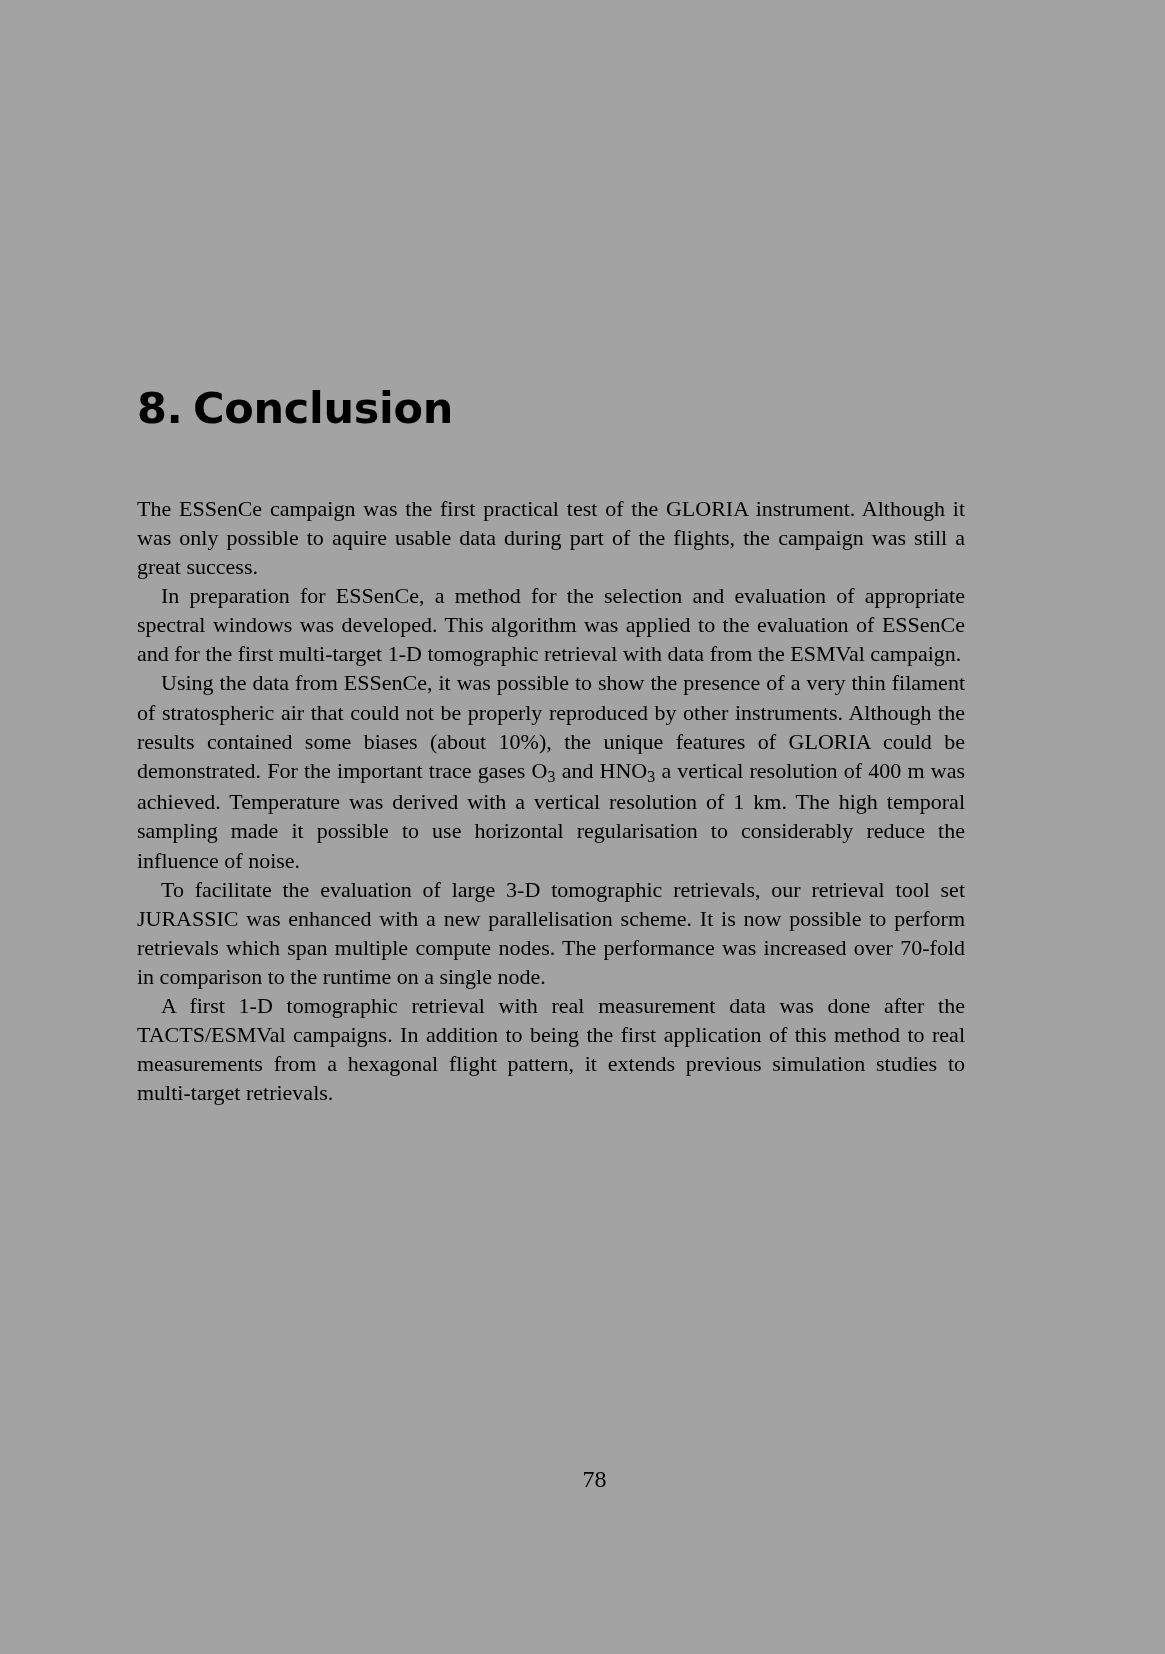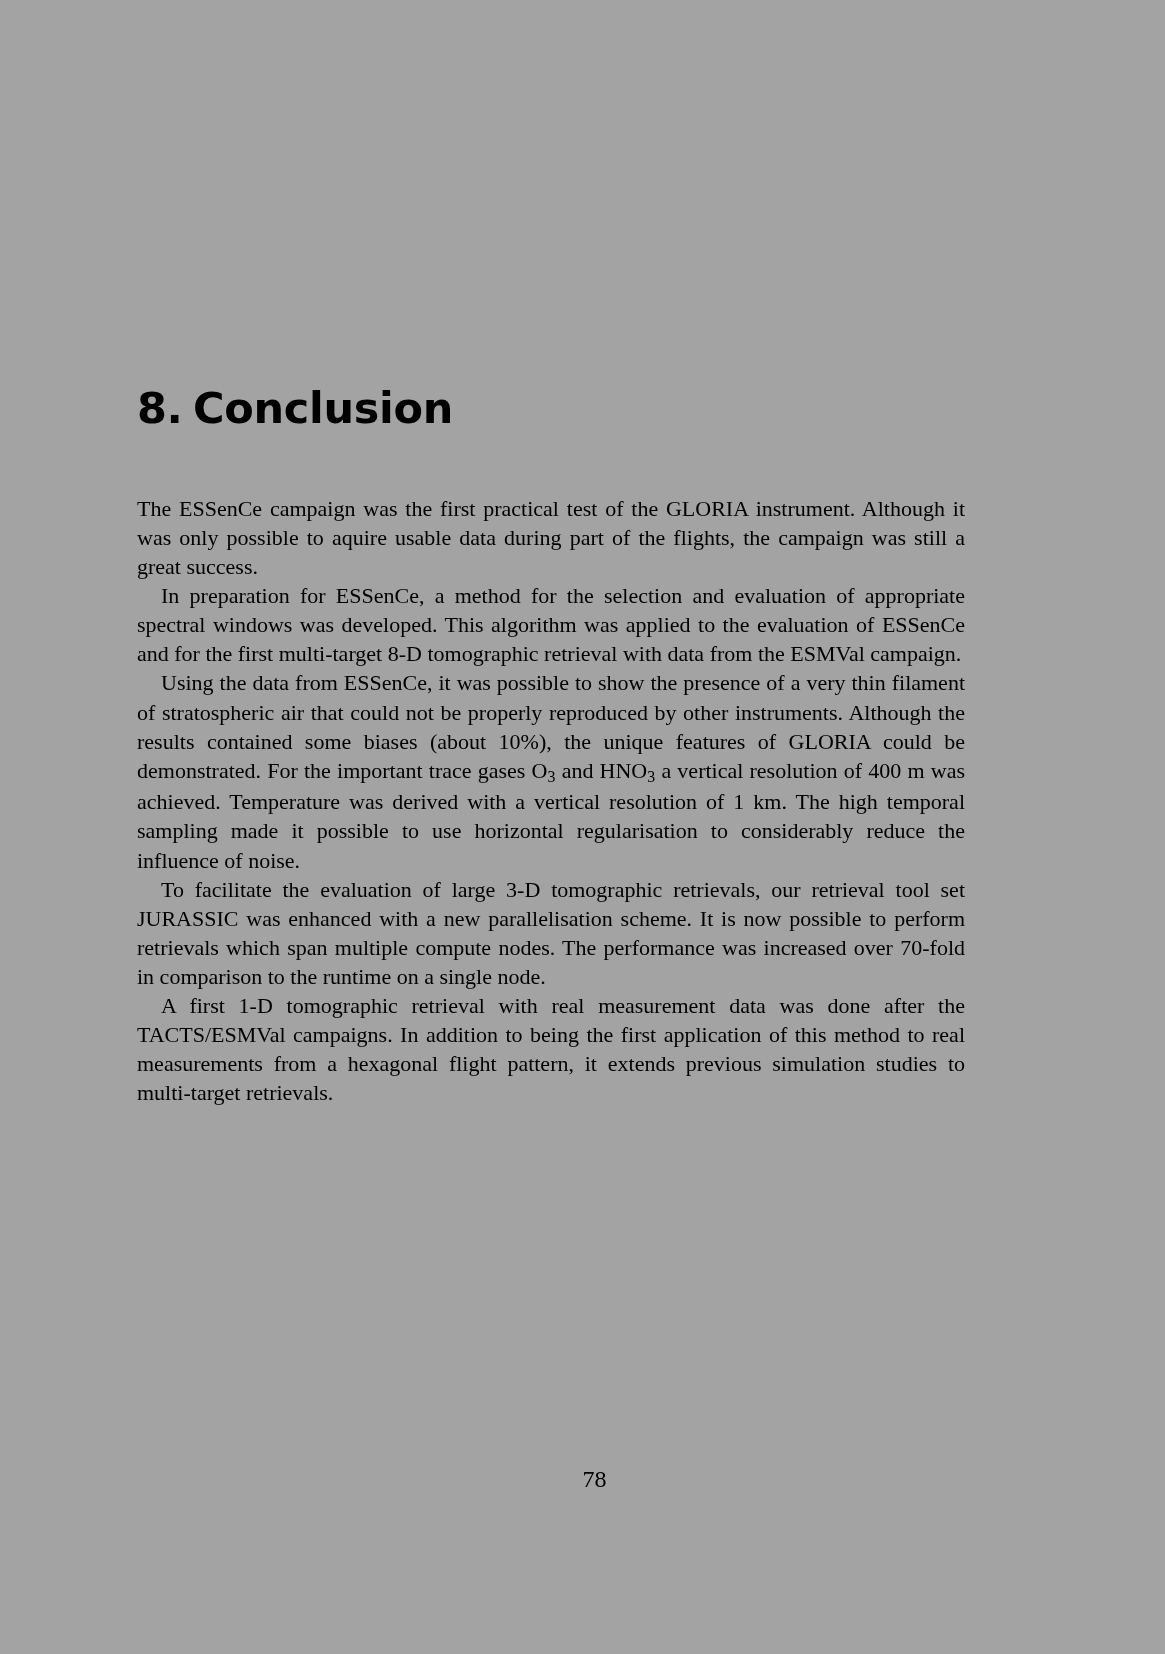--- a/index.html
+++ b/index.html
@@ -79,7 +79,7 @@
 
     <div class="body-text">
       <p>The ESSenCe campaign was the first practical test of the GLORIA instrument. Although it was only possible to aquire usable data during part of the flights, the campaign was still a great success.</p>
-      <p>In preparation for ESSenCe, a method for the selection and evaluation of appropriate spectral windows was developed. This algorithm was applied to the evaluation of ESSenCe and for the first multi-target 8-D tomographic retrieval with data from the ESMVal campaign.</p>
+      <p>In preparation for ESSenCe, a method for the selection and evaluation of appropriate spectral windows was developed. This algorithm was applied to the evaluation of ESSenCe and for the first multi-target 1-D tomographic retrieval with data from the ESMVal campaign.</p>
       <p><span>Using the data from ESSenCe, it was possible to show the presence of a very thin filament of stratospheric air that could not be properly reproduced by other instruments. Although the results contained some biases (about 10%), the unique features of GLORIA could be demonstrated. For the important trace gases O</span><sub>3</sub><span> and HNO</span><sub>3</sub><span> a vertical resolution of 400 m was achieved. Temperature was derived with a vertical resolution of 1 km. The high temporal sampling made it possible to use horizontal regularisation to considerably reduce the influence of noise.</span></p>
       <p>To facilitate the evaluation of large 3-D tomographic retrievals, our retrieval tool set JURASSIC was enhanced with a new parallelisation scheme. It is now possible to perform retrievals which span multiple compute nodes. The performance was increased over 70-fold in comparison to the runtime on a single node.</p>
       <p>A first 1-D tomographic retrieval with real measurement data was done after the TACTS/ESMVal campaigns. In addition to being the first application of this method to real measurements from a hexagonal flight pattern, it extends previous simulation studies to multi-target retrievals.</p>

